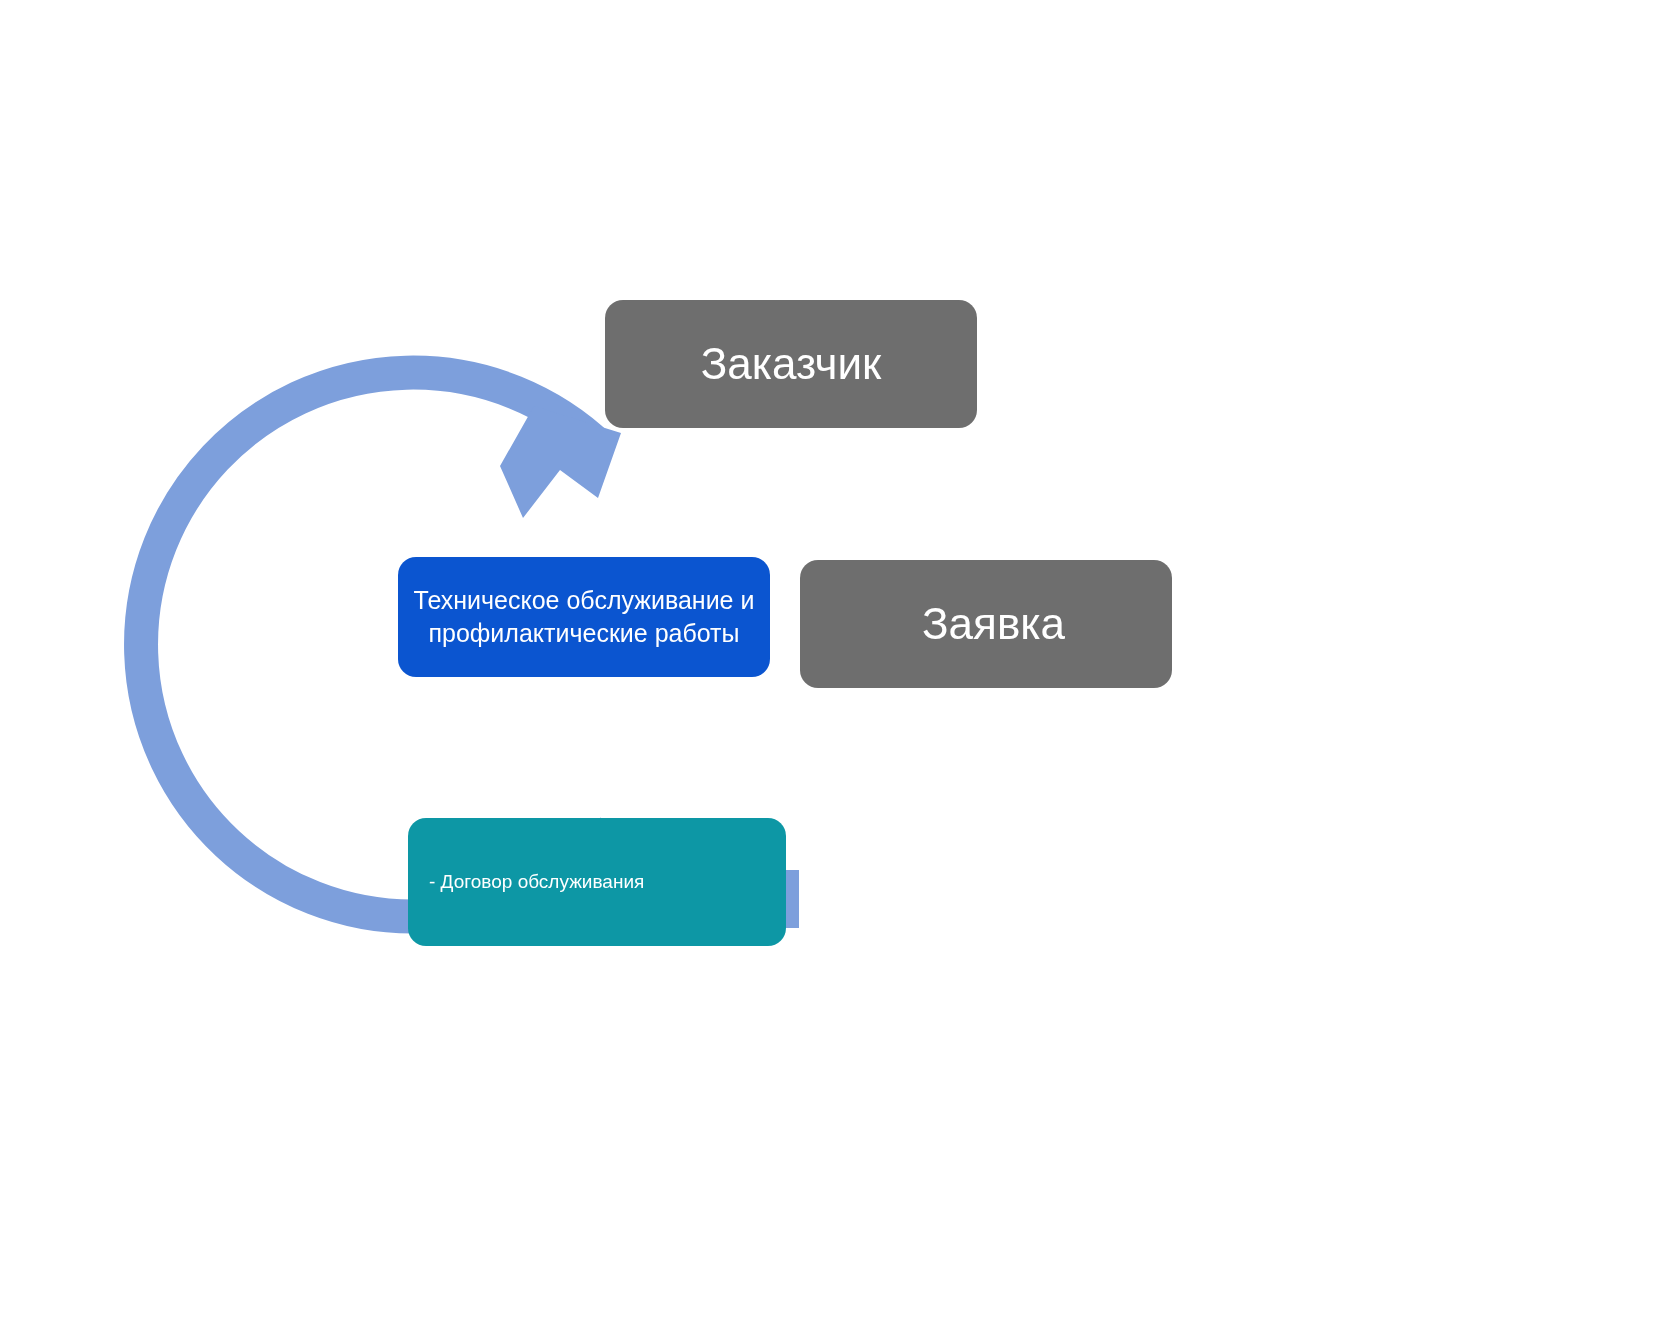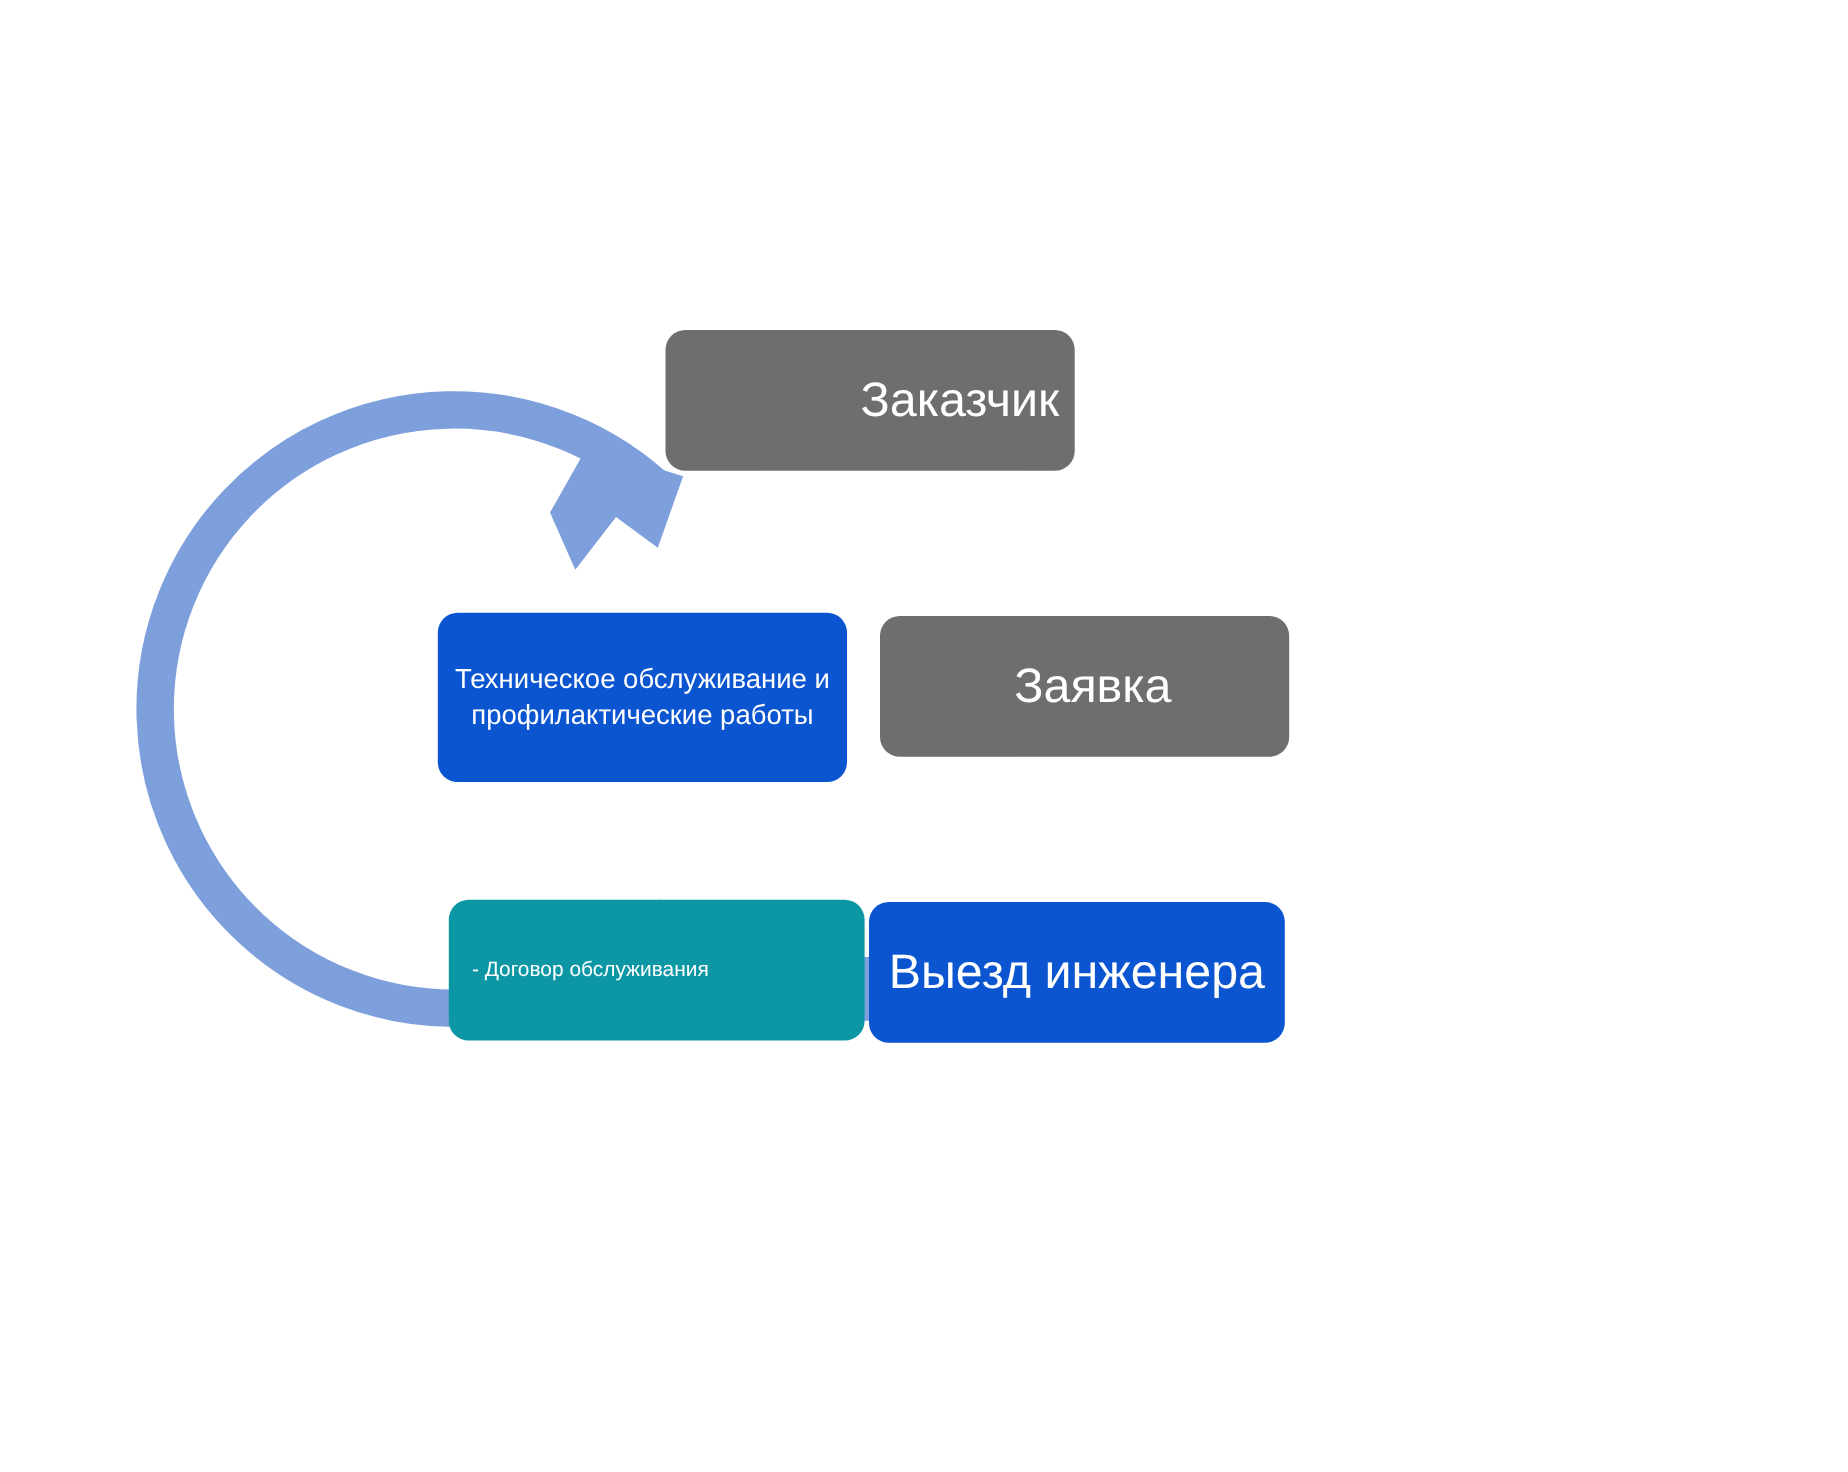--- a/index.html
+++ b/index.html
@@ -129,7 +129,7 @@
     <rect x="779" y="870" width="20" height="58" fill="#7d9fdc"></rect>
   </svg>
 
-  <div class="node" id="node-customer" style="background: rgb(110, 110, 110); text-align: right;">
+  <div class="node" id="node-customer" style="background: rgb(110, 110, 110);">
     <span class="title">Заказчик</span>
   </div>
 

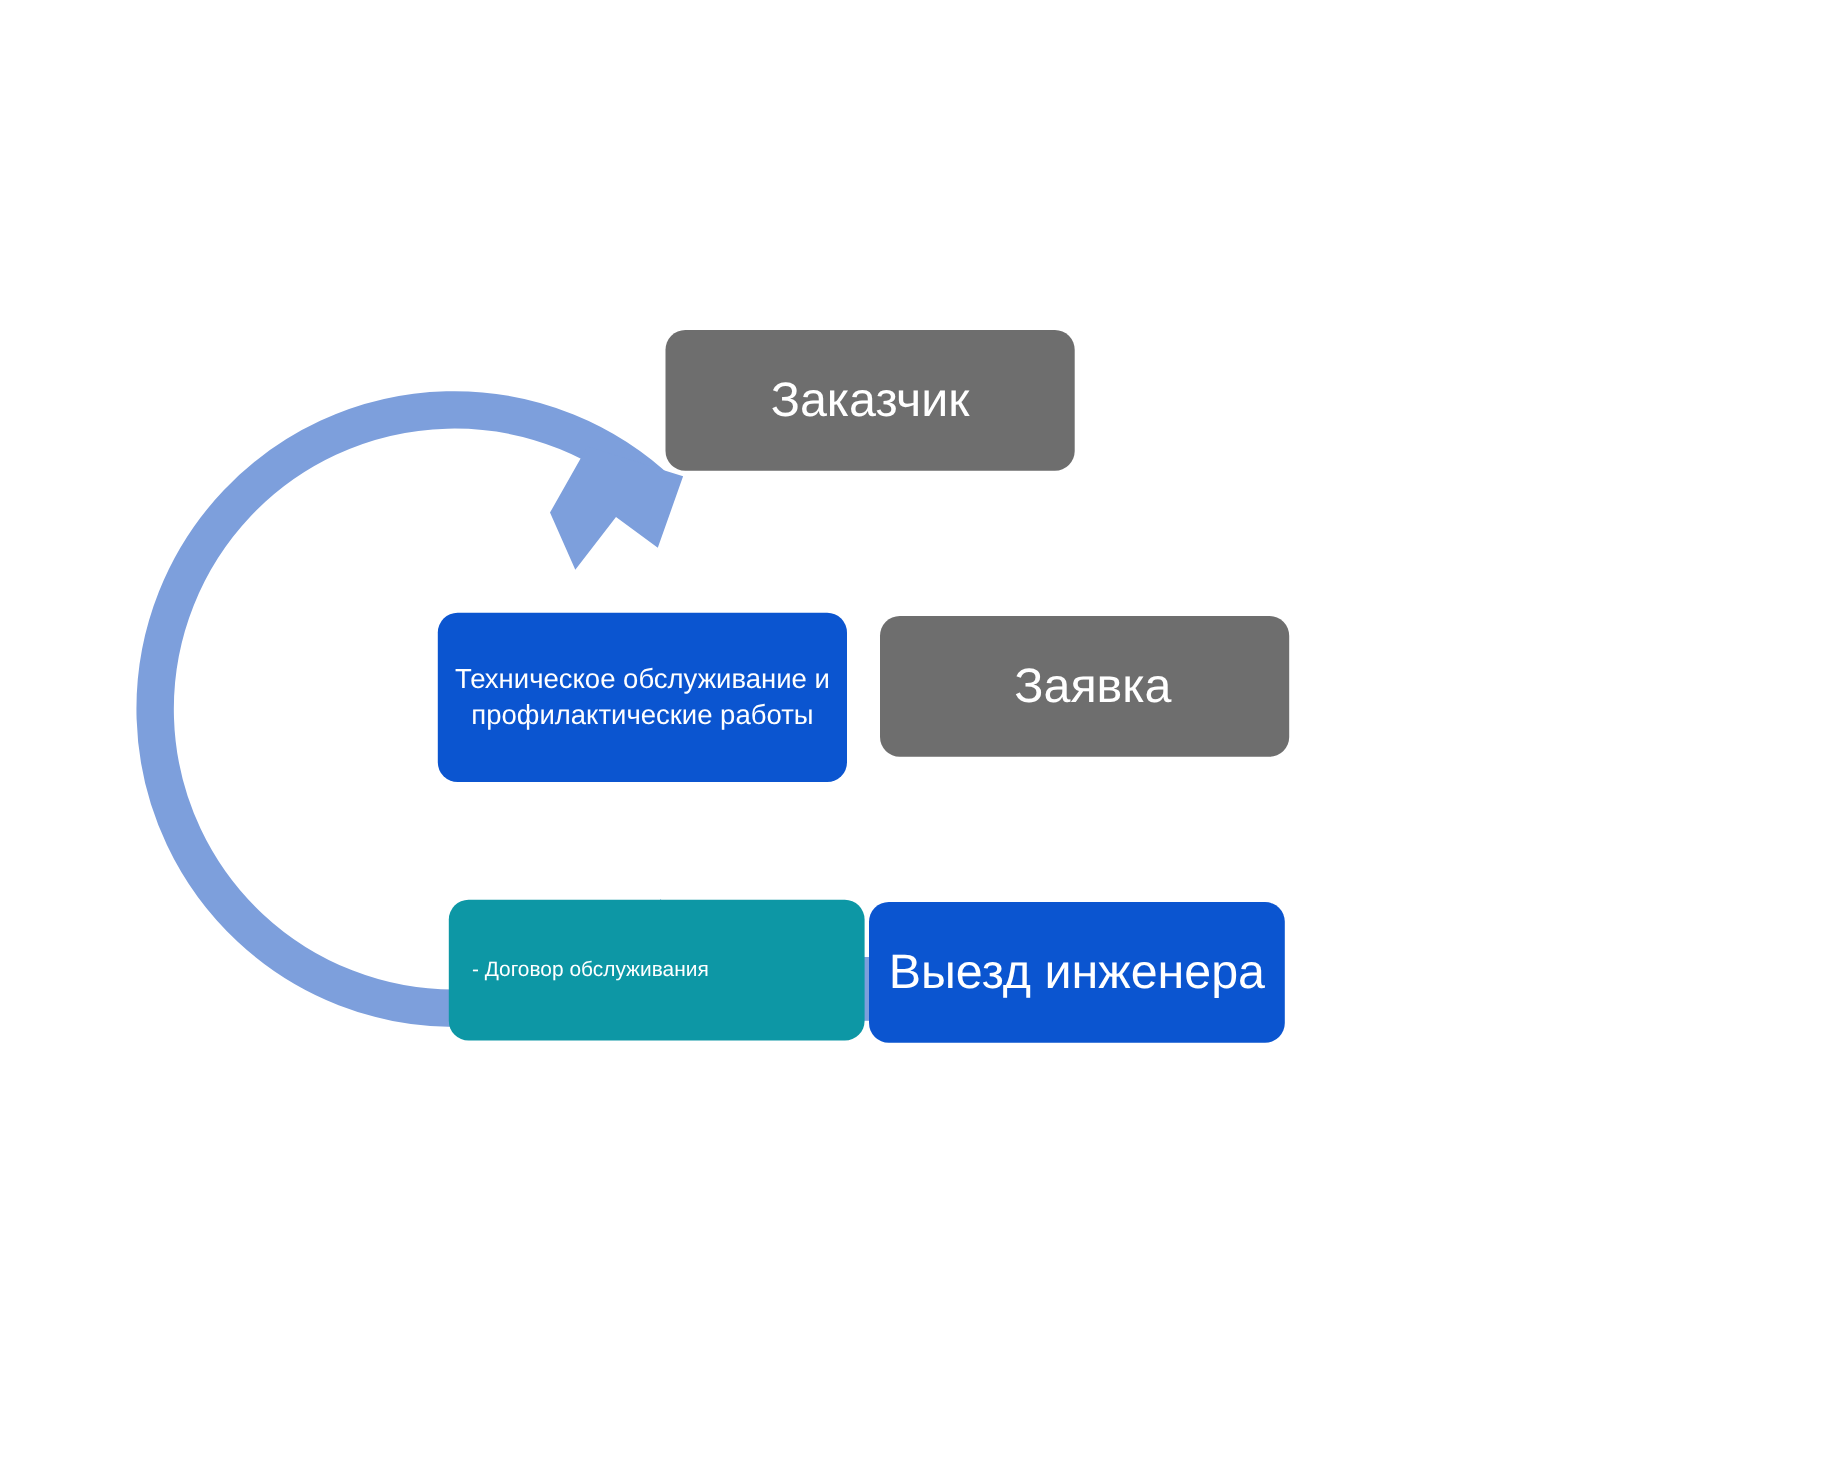--- a/index.html
+++ b/index.html
@@ -105,7 +105,7 @@
     left: 398px;
     top: 557px;
     width: 372px;
-    height: 154px;
+    height: 120px;
     background: #0b55d0;
     z-index: 6;
   }

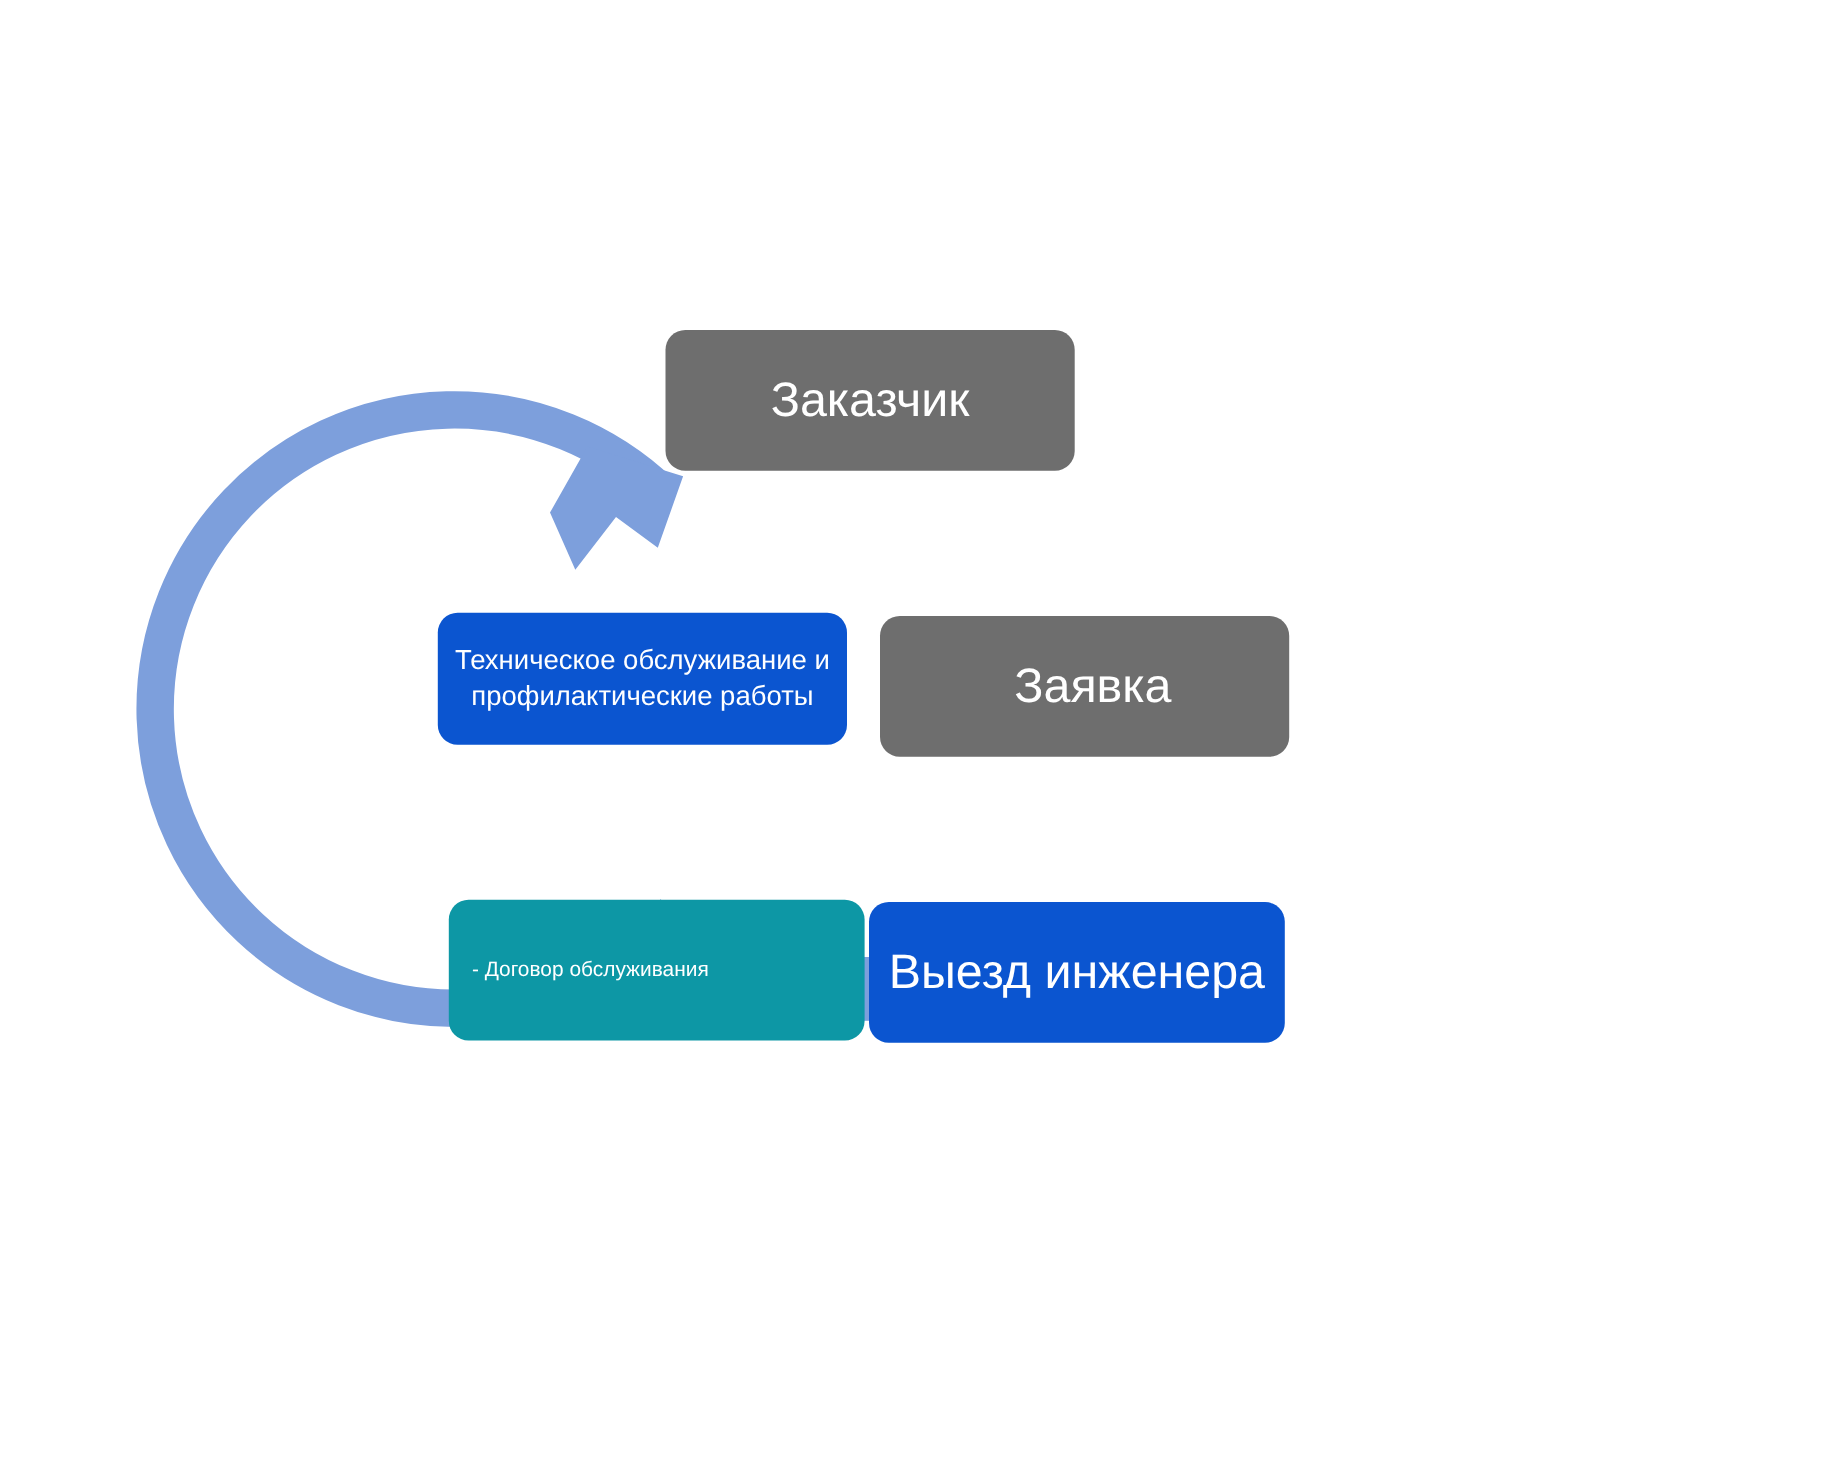--- a/index.html
+++ b/index.html
@@ -137,9 +137,6 @@
     <span class="title">Заявка</span>
   </div>
 
-  <div class="node" id="node-dispatch" style="background: rgb(11, 85, 208);">
-    <span class="title">Выезд инженера</span>
-  </div>
 
   <div class="node" id="node-contract" style="background: rgb(13, 151, 165);">
     <span class="subtitle">- Договор обслуживания</span>

